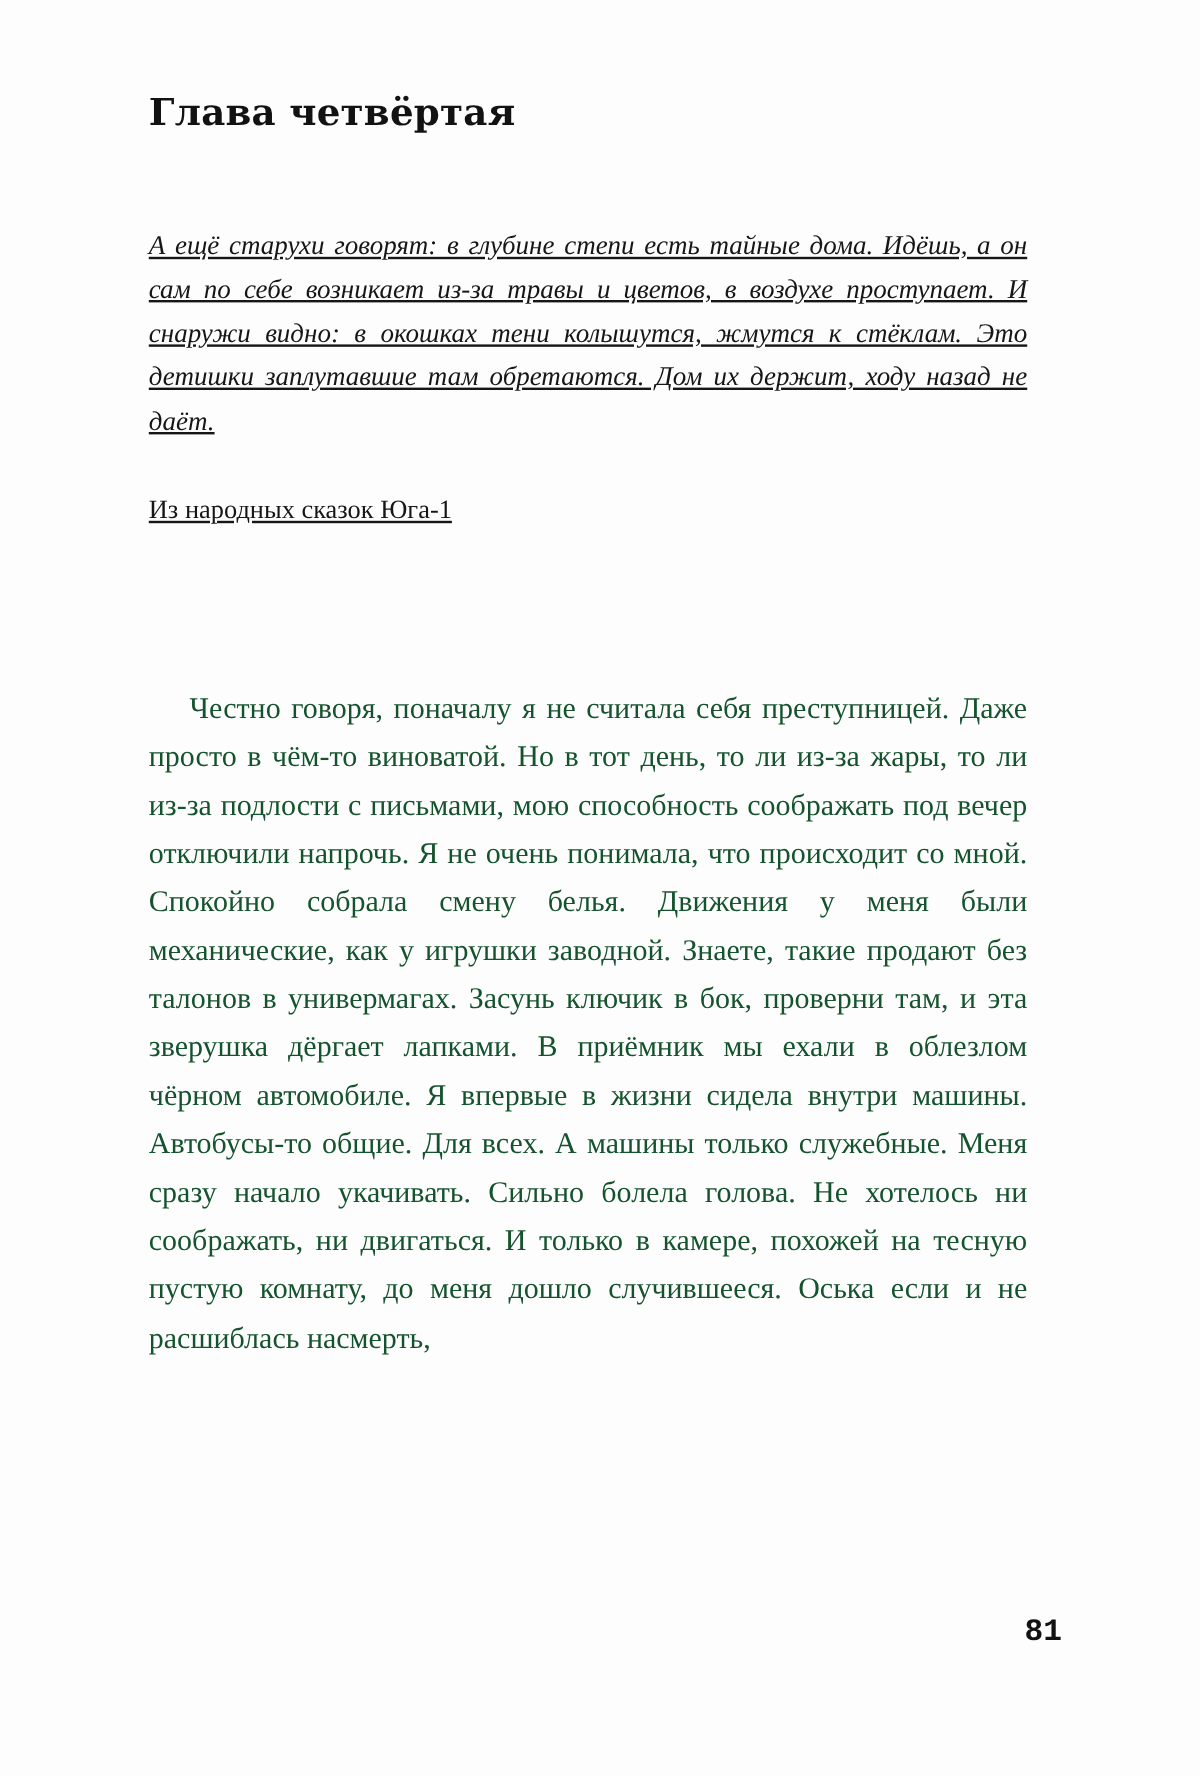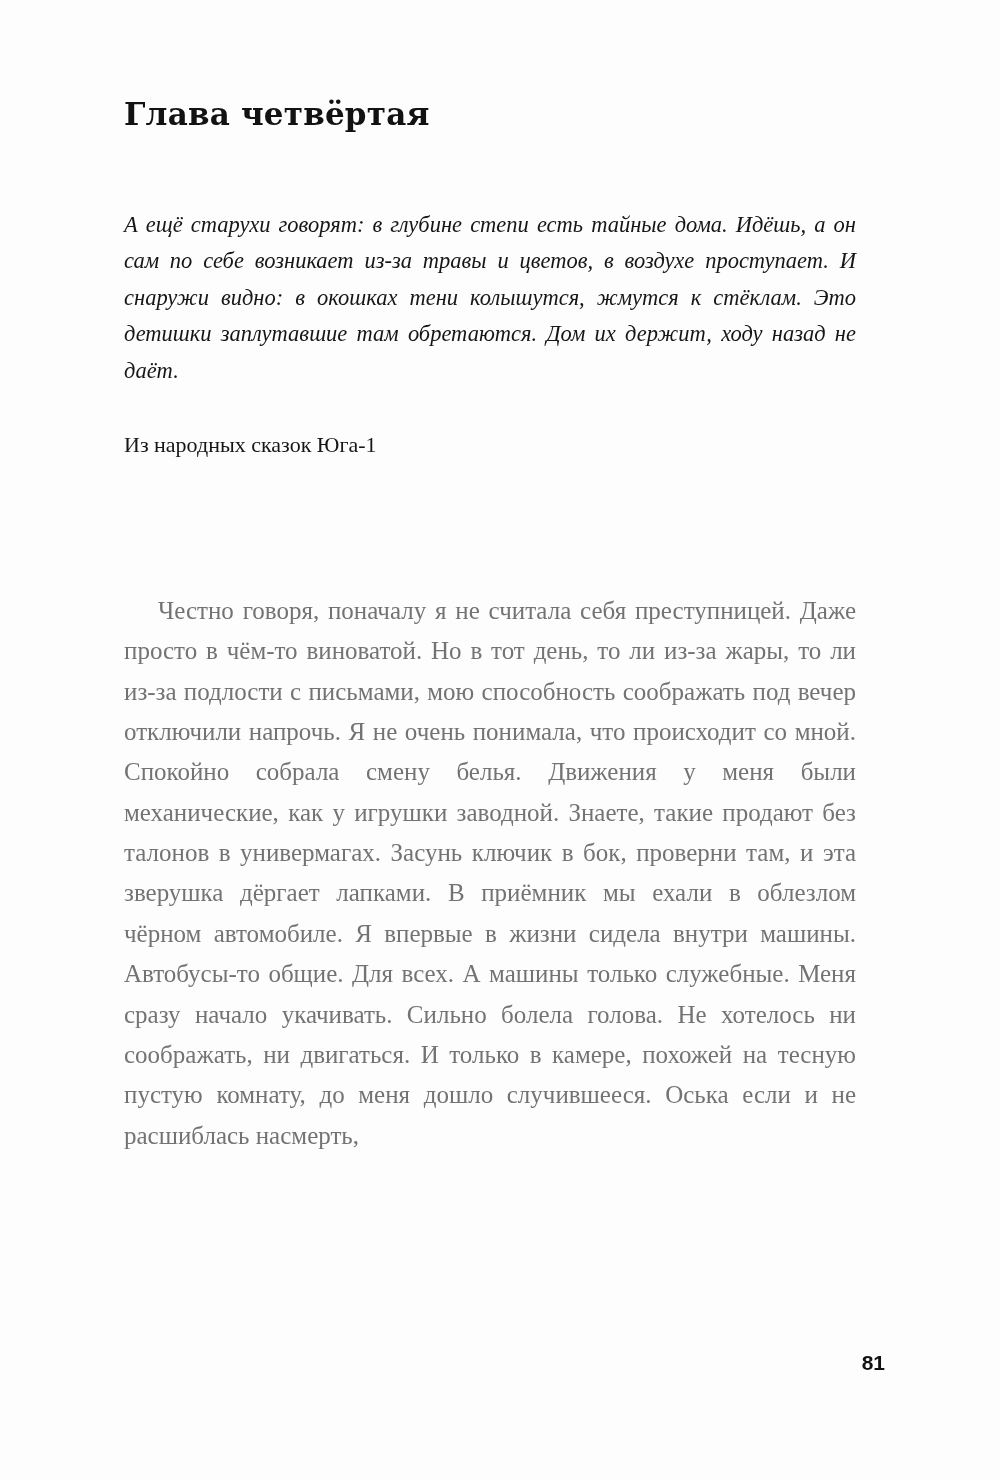--- a/index.html
+++ b/index.html
@@ -34,7 +34,7 @@
     font-size: 31px;
     letter-spacing: 0.2px;
     margin: 0;
-    padding-top: 96px;
+    padding-top: 76px;
     color: #121212;
   }
   .epigraph {

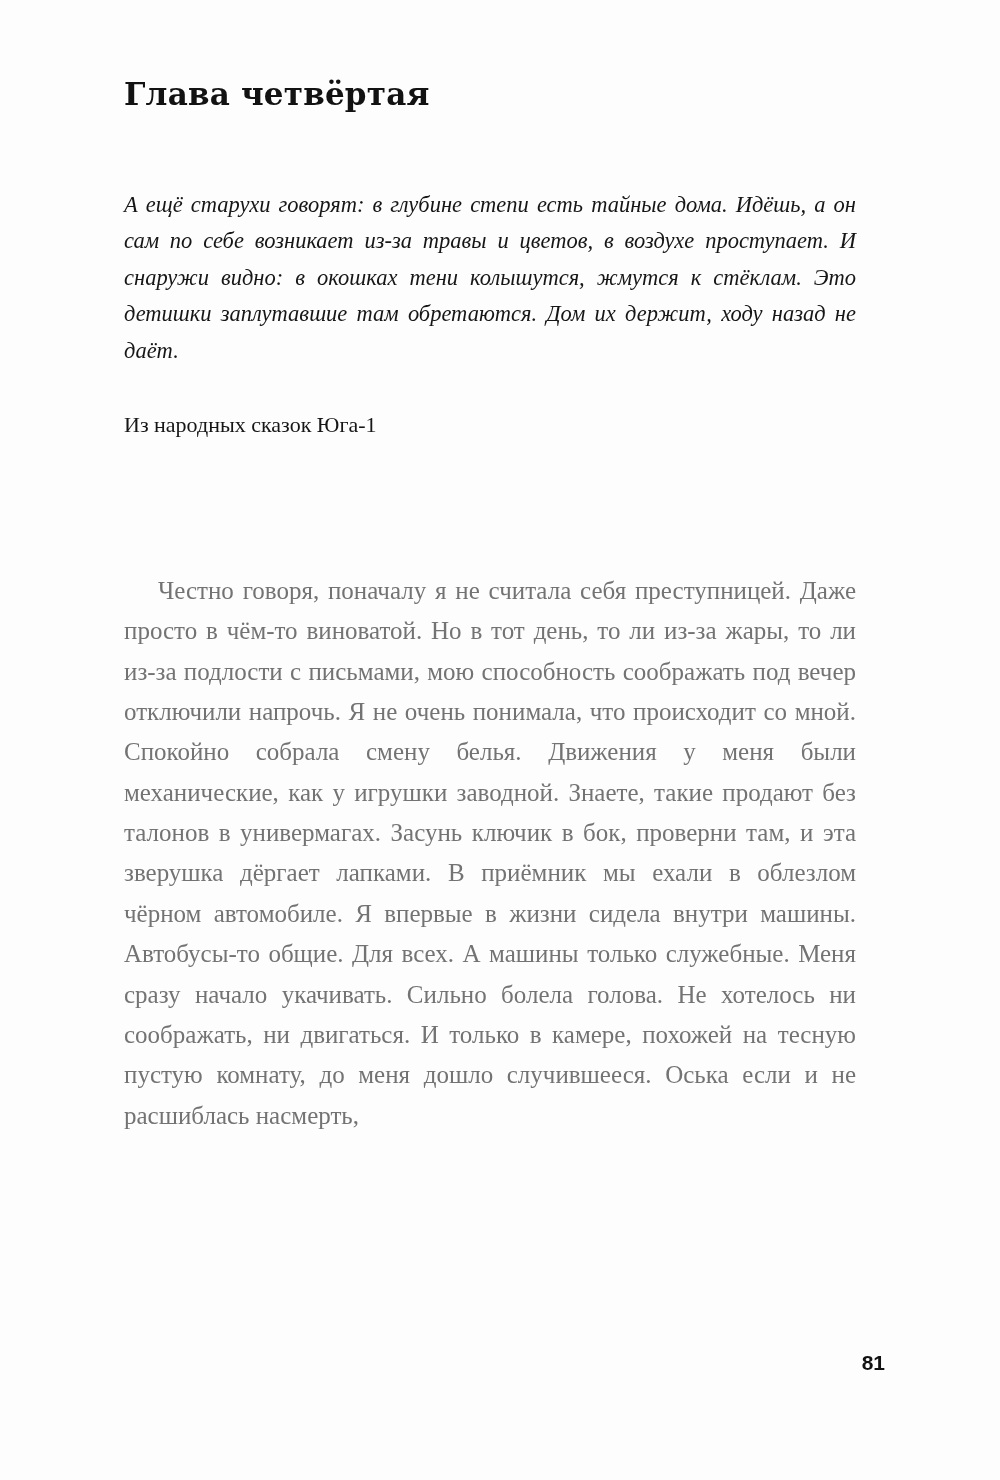--- a/index.html
+++ b/index.html
@@ -45,6 +45,7 @@
     text-align: justify;
     color: #161616;
     font-family: "Liberation Serif", serif;
+    text-decoration: underline;
   }
   .epigraph p {
     margin: 0;

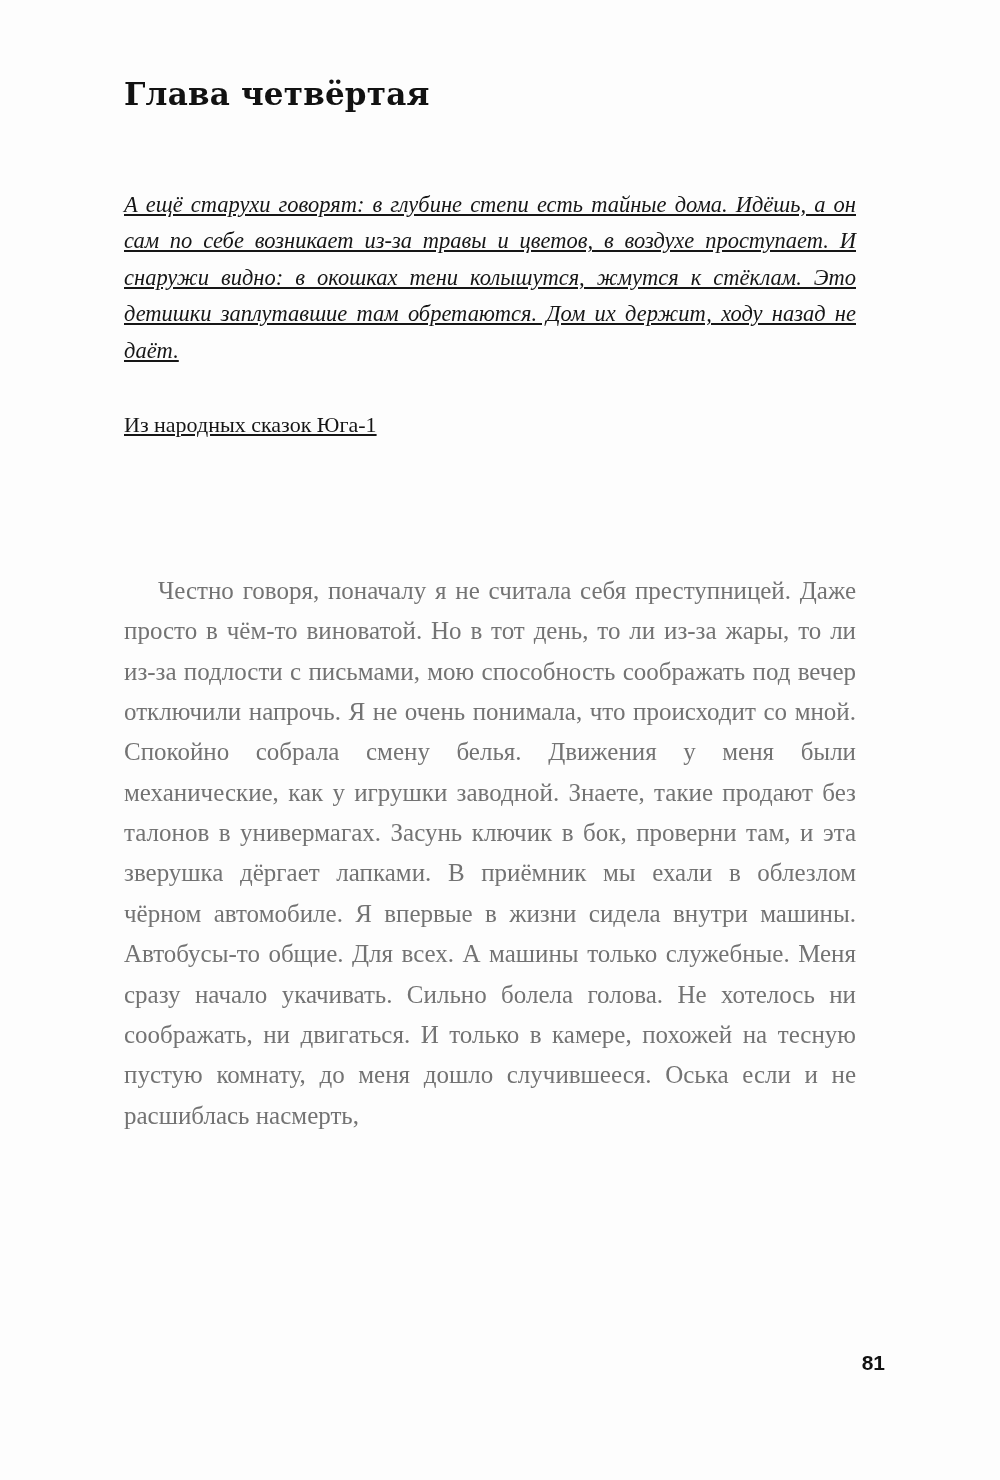--- a/index.html
+++ b/index.html
@@ -62,7 +62,7 @@
     font-size: 25px;
     line-height: 1.615;
     text-align: justify;
-    color: #737373;
+    color: #14532d;
   }
   .body-text p {
     margin: 0;

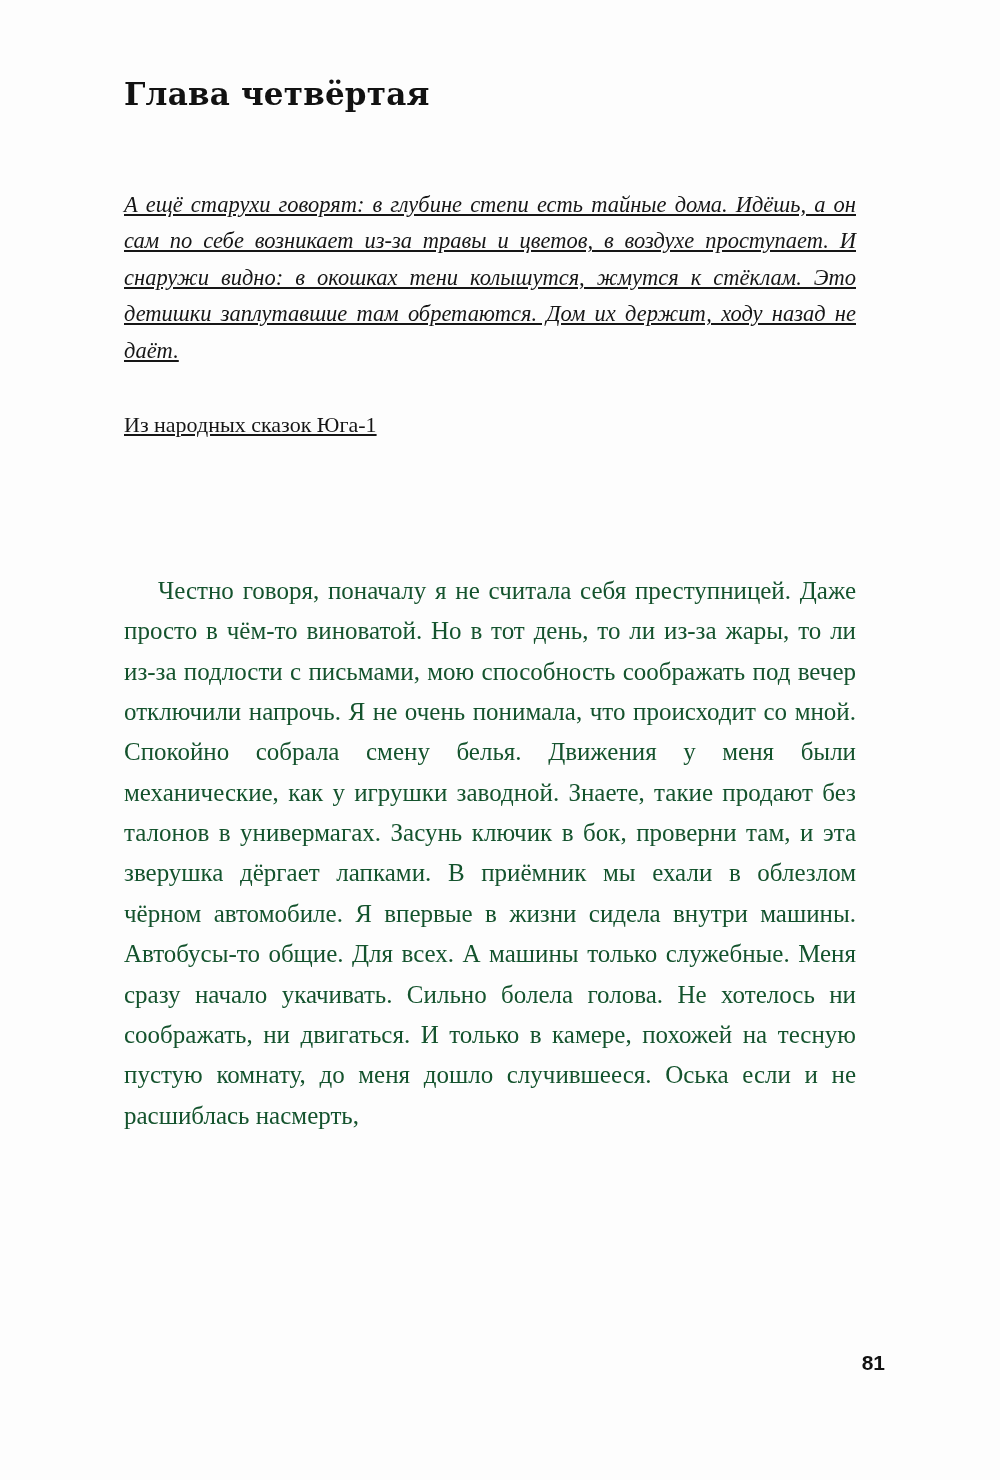--- a/index.html
+++ b/index.html
@@ -72,9 +72,9 @@
     position: absolute;
     right: 115px;
     bottom: 105px;
-    font-family: Liberation Sans, sans-serif;
+    font-family: Liberation Mono, monospace;
     font-weight: bold;
-    font-size: 21px;
+    font-size: 26px;
     color: #121212;
   }
 </style>

